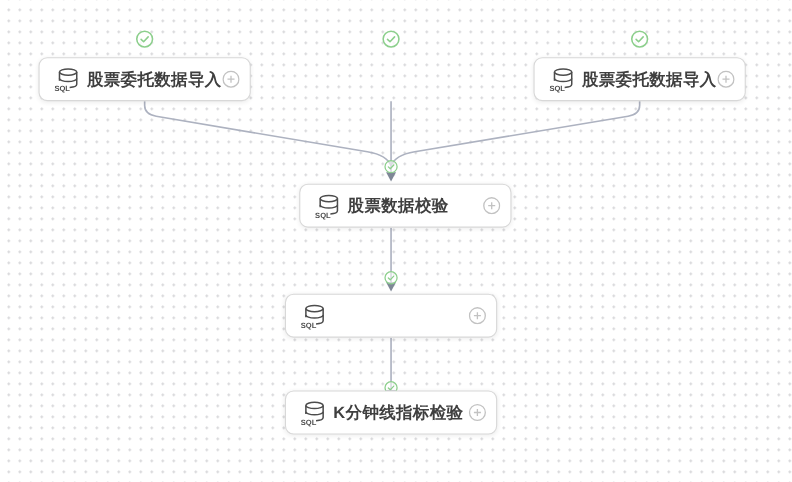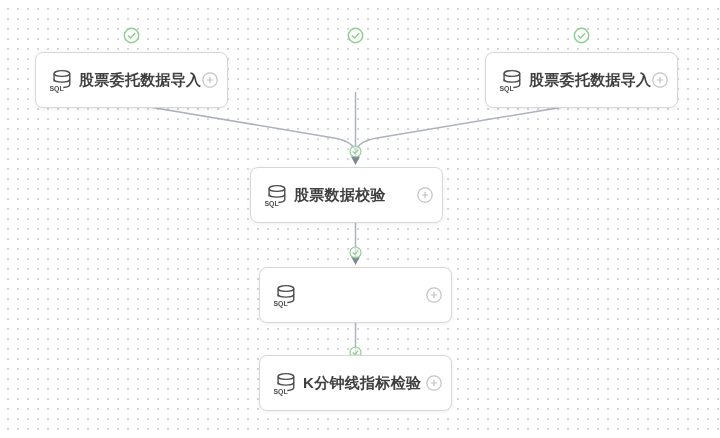--- a/index.html
+++ b/index.html
@@ -23,7 +23,7 @@
   }
   .node {
     position: absolute;
-    width: 193px; height: 56px;
+    width: 193px; height: 40px;
     box-sizing: border-box;
     background: var(--node-bg, #fff);
     border: 1px solid var(--node-border, #d8d8d8);

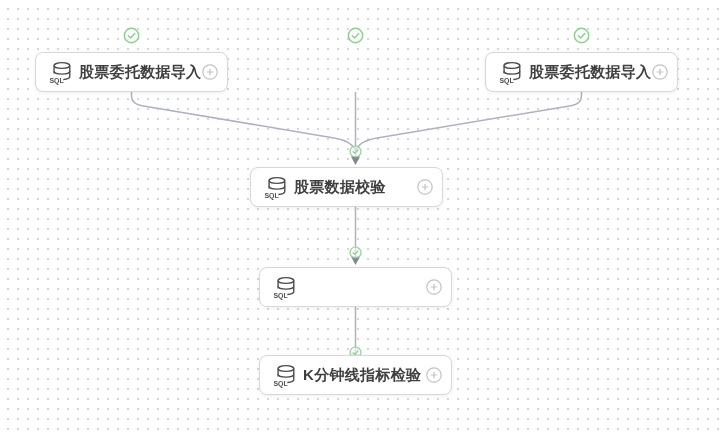--- a/index.html
+++ b/index.html
@@ -135,7 +135,7 @@
     </svg>
   </div>
 
-  <div class="node" style="left:250px;top:167px">
+  <div class="node" style="left:272px;top:167px">
     <svg class="db-icon" width="24" height="26" viewBox="0 0 26 26">
       <ellipse cx="14" cy="6" rx="8.5" ry="3.1" style="fill:none;stroke:var(--db-icon);stroke-width:1.5"></ellipse>
       <path d="M5.5 6 V14.5" style="fill:none;stroke:var(--db-icon);stroke-width:1.5"></path>

